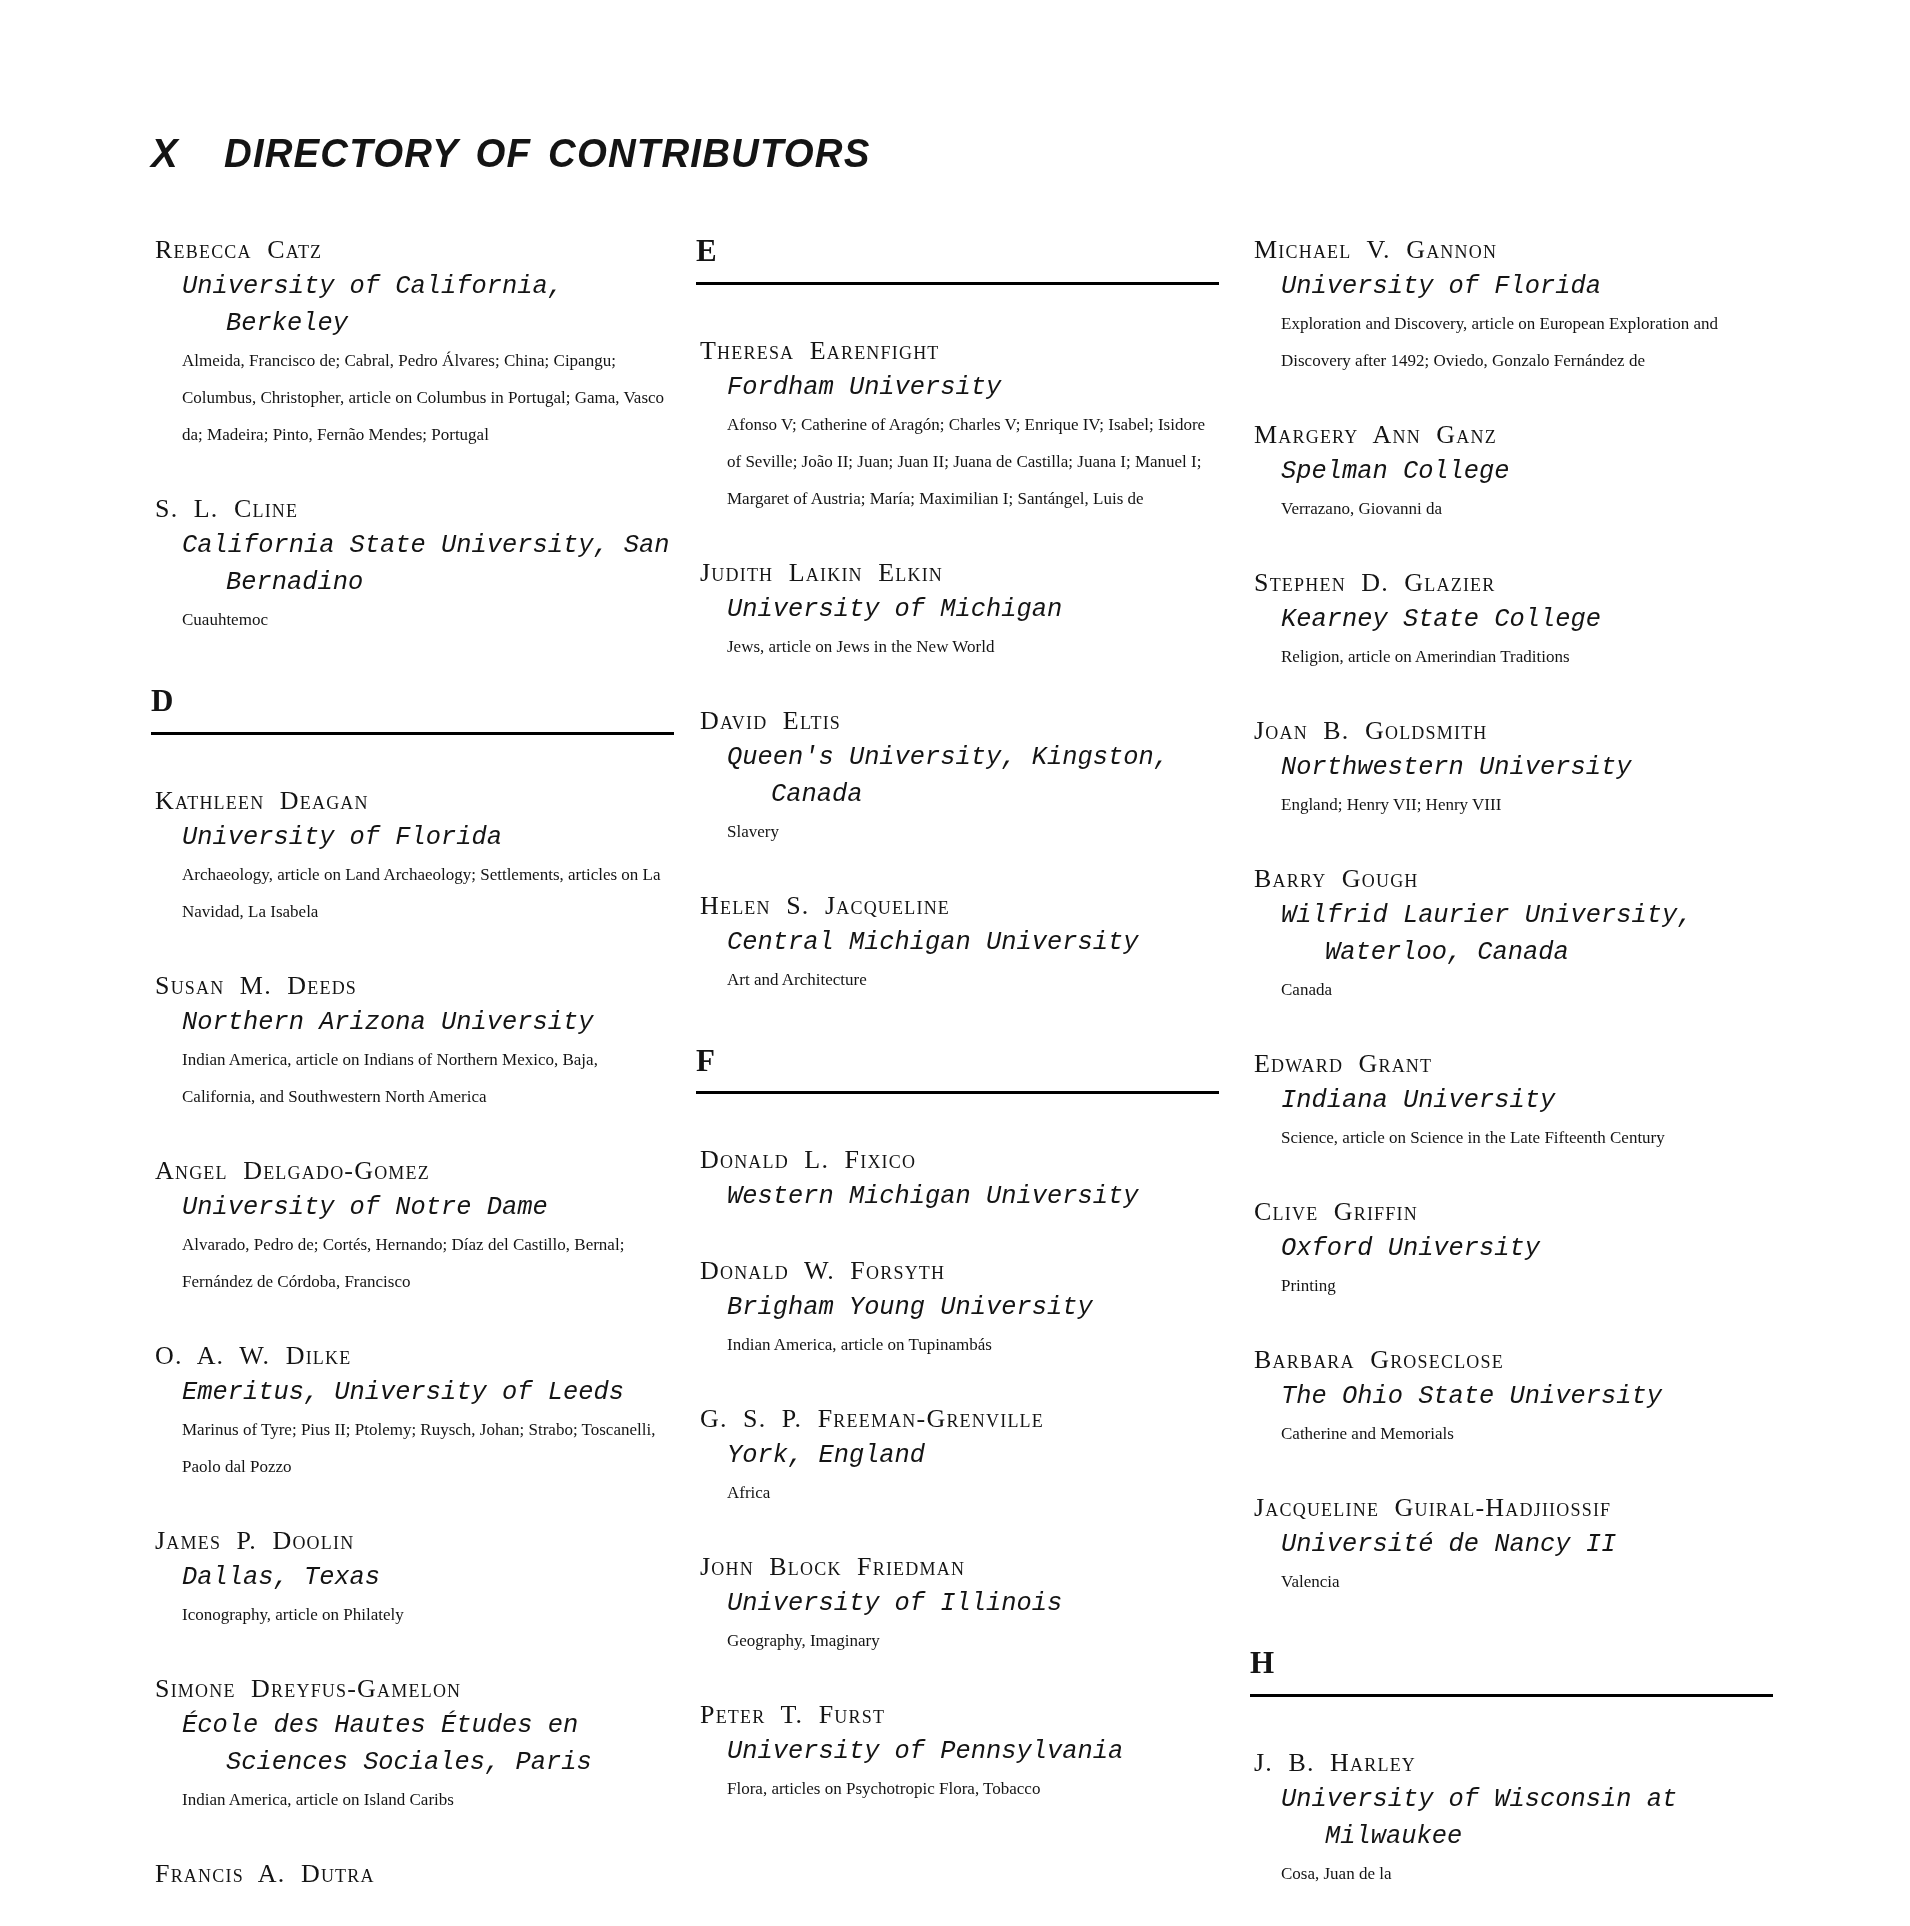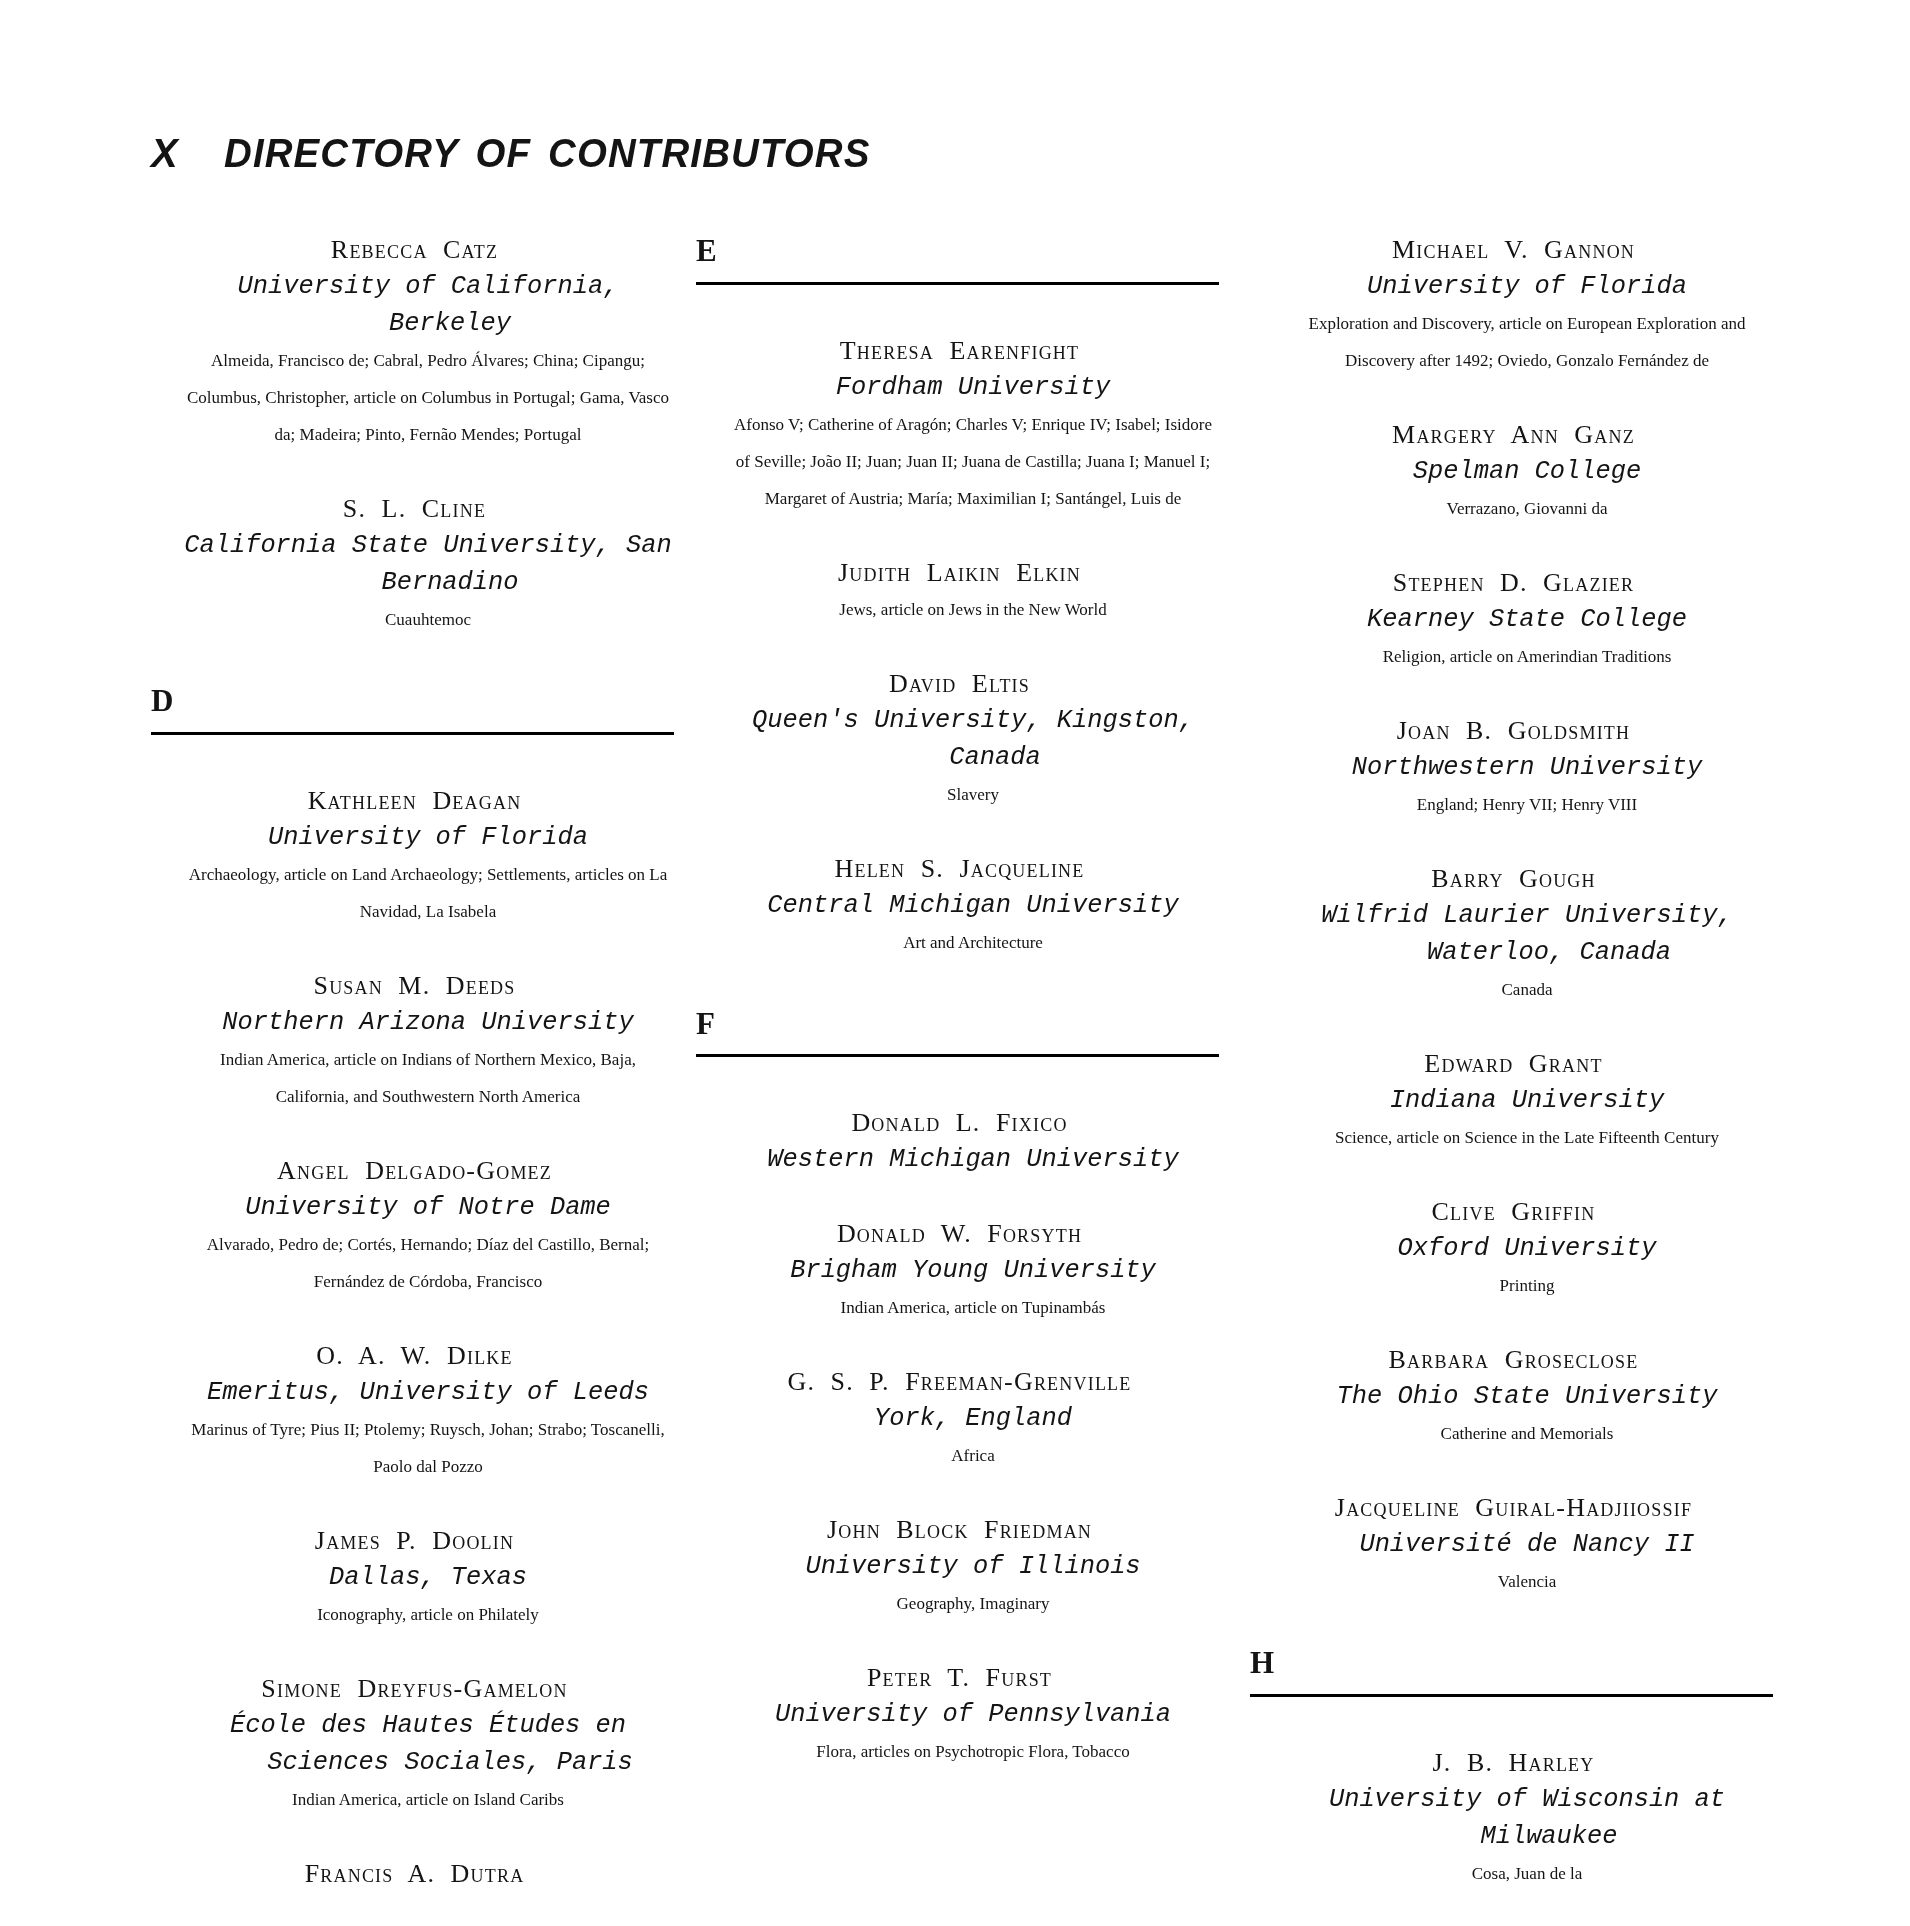--- a/index.html
+++ b/index.html
@@ -27,7 +27,7 @@
   .col-2 { left:696px; }
   .col-3 { left:1250px; }
 
-  .entry { margin:0 0 37px 4px;text-align:center; }
+  .entry { margin:0 0 37px 4px; }
   .contributor-name {
     font-size:26px; line-height:37px; font-variant:small-caps;
     letter-spacing:1.2px; word-spacing:7.7px;

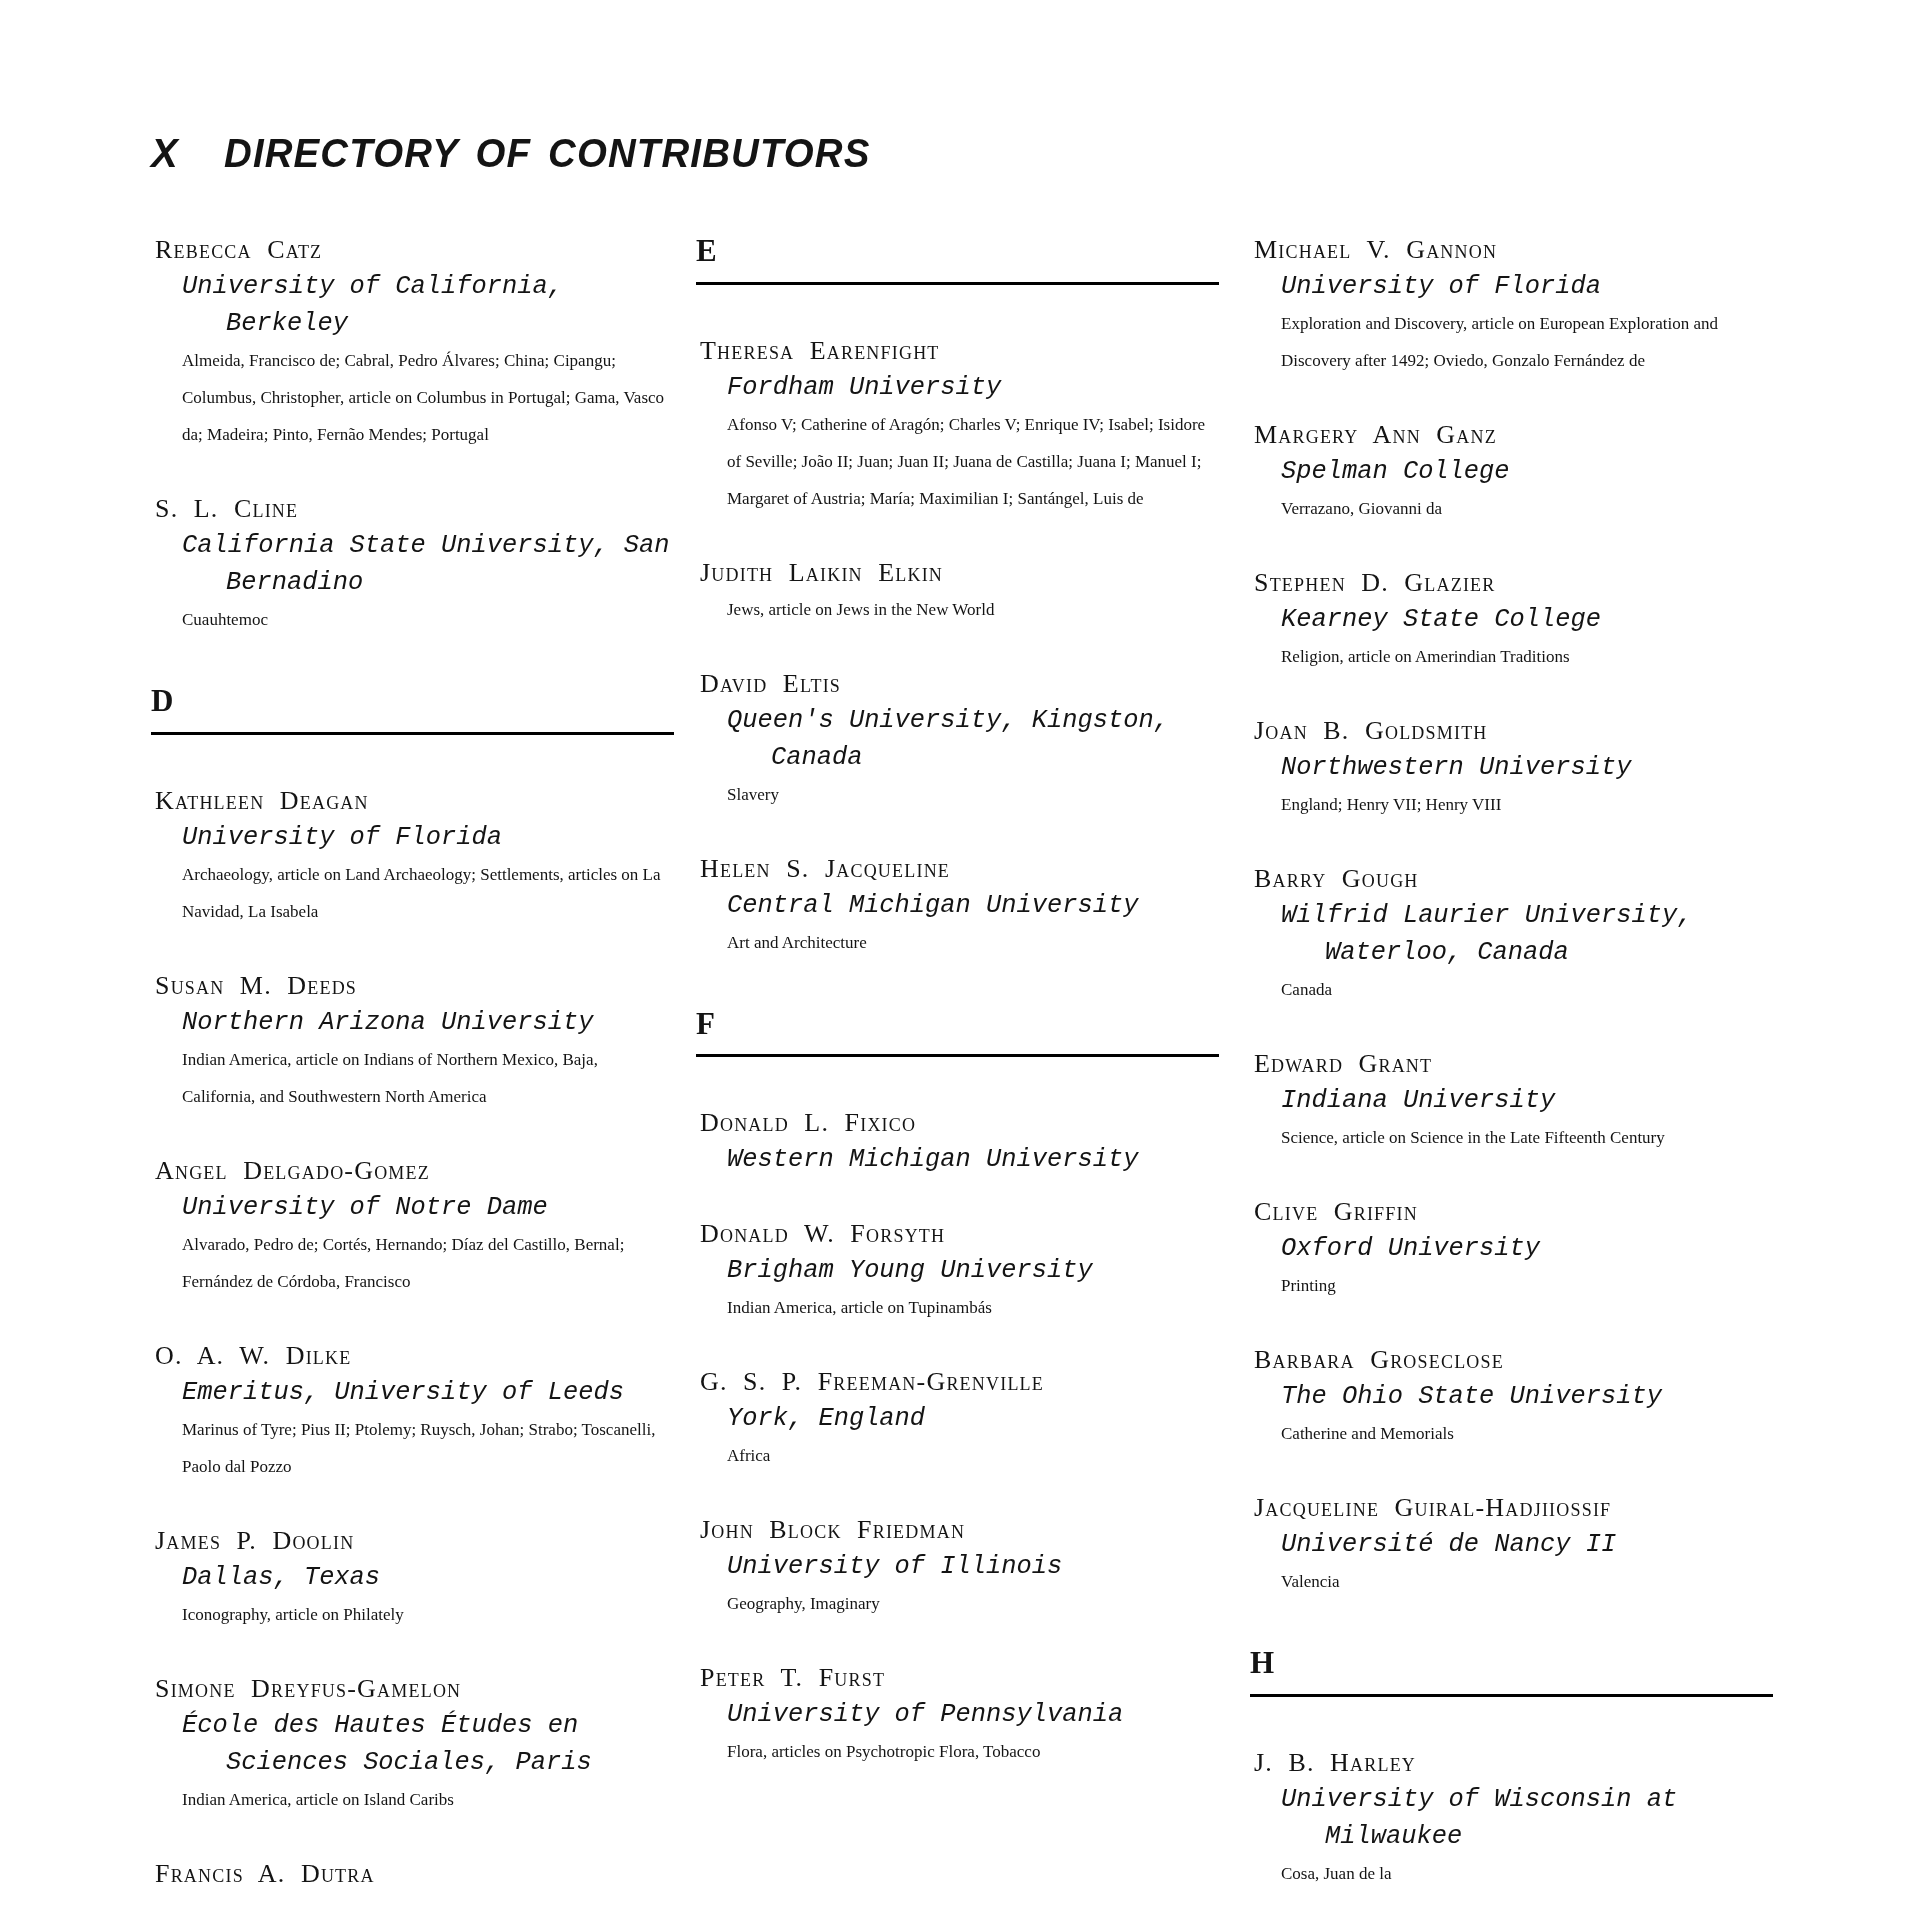--- a/index.html
+++ b/index.html
@@ -121,6 +121,7 @@
       </div>
       <div class="entry">
         <div class="contributor-name">Judith Laikin Elkin</div>
+        <div class="contributor-affiliation">University of Michigan</div>
         <div class="contributor-articles"><span>Jews, </span><span class="it">article on </span><span>Jews in the New World</span></div>
       </div>
       <div class="entry">

